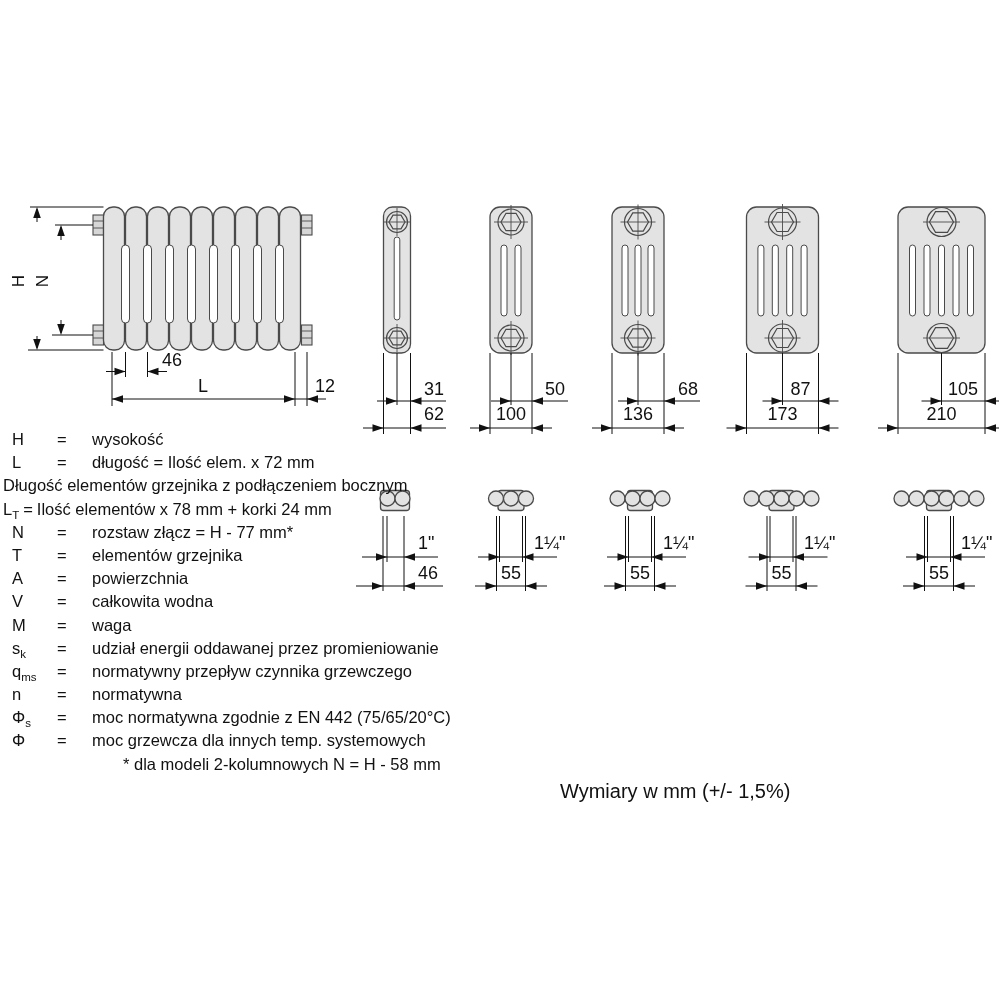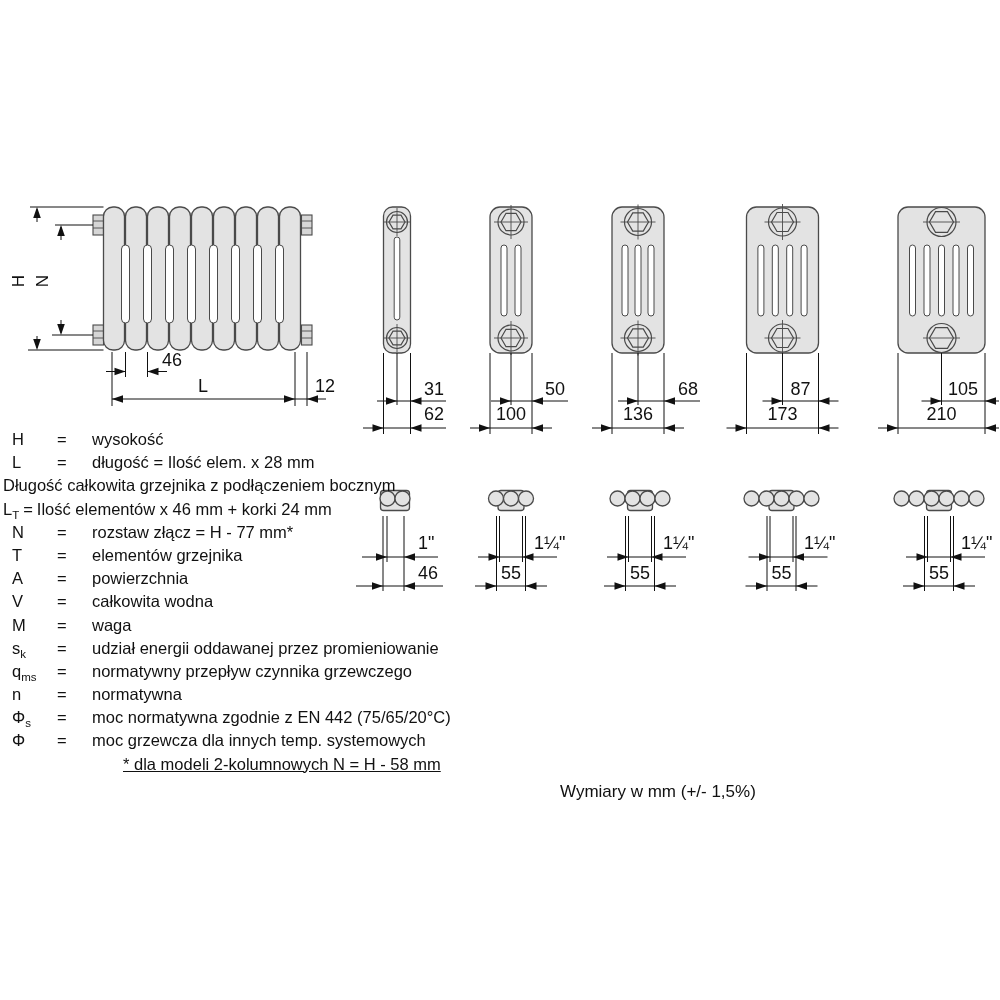--- a/index.html
+++ b/index.html
@@ -408,7 +408,7 @@
   <div class="lrow">
         <span class="sym">L</span>
         <span class="eq">=</span>
-        <span class="desc">długość = Ilość elem. x 28 mm</span>
+        <span class="desc">długość = Ilość elem. x 72 mm</span>
       </div>
   <div class="lrow free"><span class="desc">Długość całkowita grzejnika z podłączeniem bocznym</span></div>
   <div class="lrow free"><span class="sym"><span>L</span><sub>T</sub></span><span class="eq">=</span><span class="desc">Ilość elementów x 46 mm + korki 24 mm</span></div>

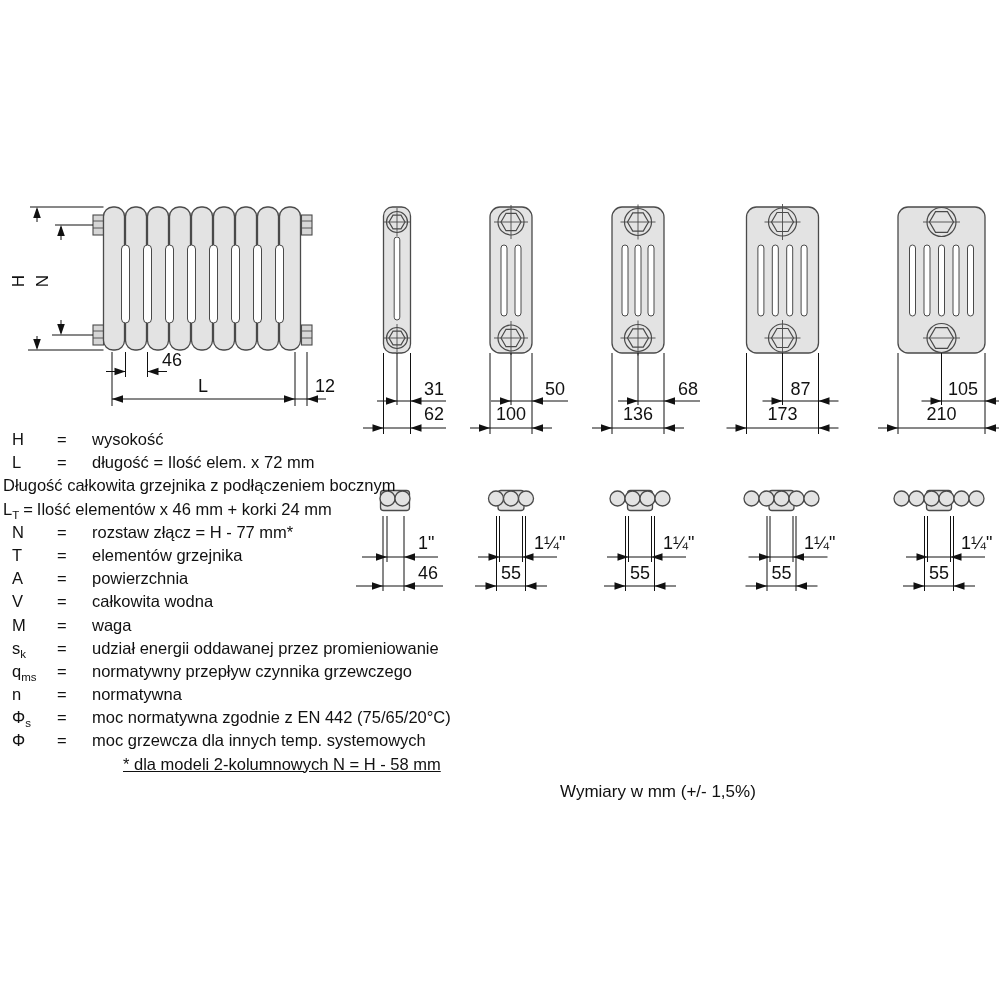--- a/index.html
+++ b/index.html
@@ -410,7 +410,7 @@
         <span class="eq">=</span>
         <span class="desc">długość = Ilość elem. x 72 mm</span>
       </div>
-  <div class="lrow free"><span class="desc">Długość całkowita grzejnika z podłączeniem bocznym</span></div>
+  <div class="lrow free"><span class="desc">Długość elementów grzejnika z podłączeniem bocznym</span></div>
   <div class="lrow free"><span class="sym"><span>L</span><sub>T</sub></span><span class="eq">=</span><span class="desc">Ilość elementów x 46 mm + korki 24 mm</span></div>
   <div class="lrow">
         <span class="sym">N</span>

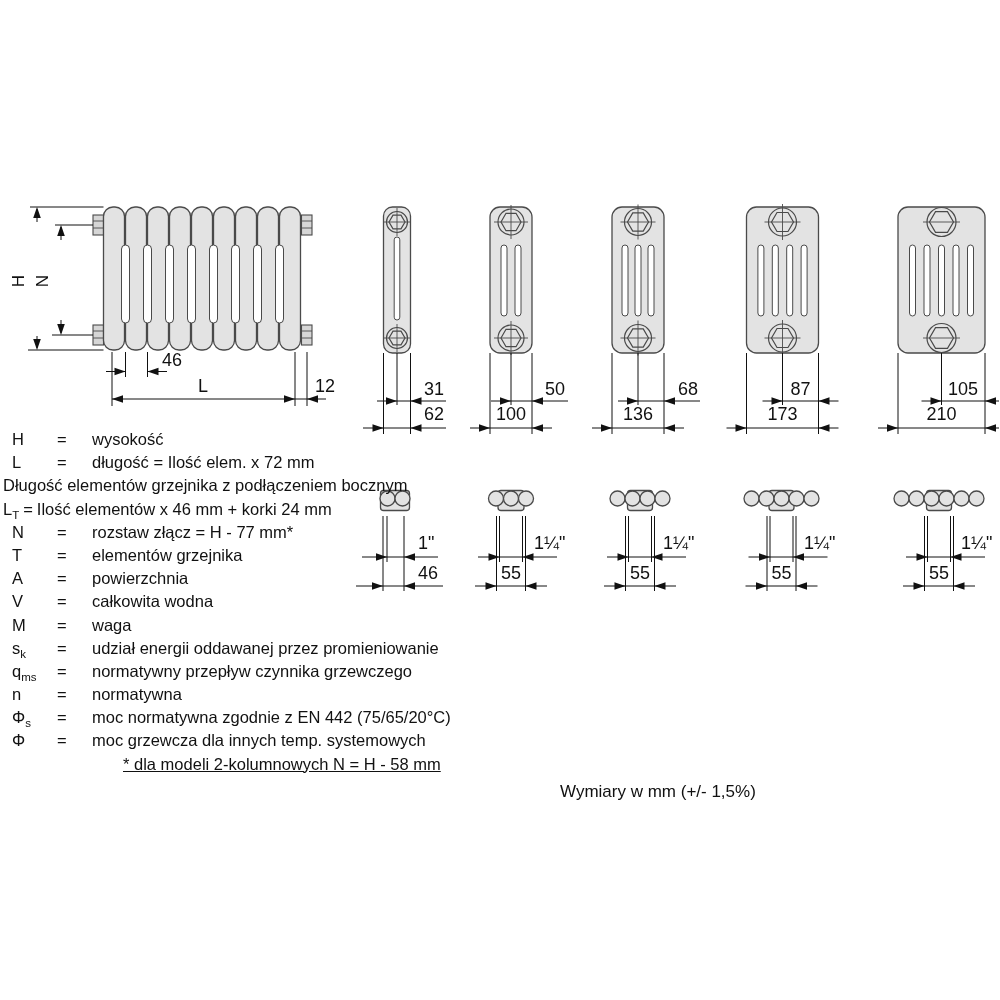--- a/index.html
+++ b/index.html
@@ -411,7 +411,7 @@
         <span class="desc">długość = Ilość elem. x 72 mm</span>
       </div>
   <div class="lrow free"><span class="desc">Długość elementów grzejnika z podłączeniem bocznym</span></div>
-  <div class="lrow free"><span class="sym"><span>L</span><sub>T</sub></span><span class="eq">=</span><span class="desc">Ilość elementów x 46 mm + korki 24 mm</span></div>
+  <div class="lrow free"><span class="sym"><span>L</span><sub>T</sub></span><span class="eq">=</span><span class="desc">Ilość elementów x 78 mm + korki 24 mm</span></div>
   <div class="lrow">
         <span class="sym">N</span>
         <span class="eq">=</span>

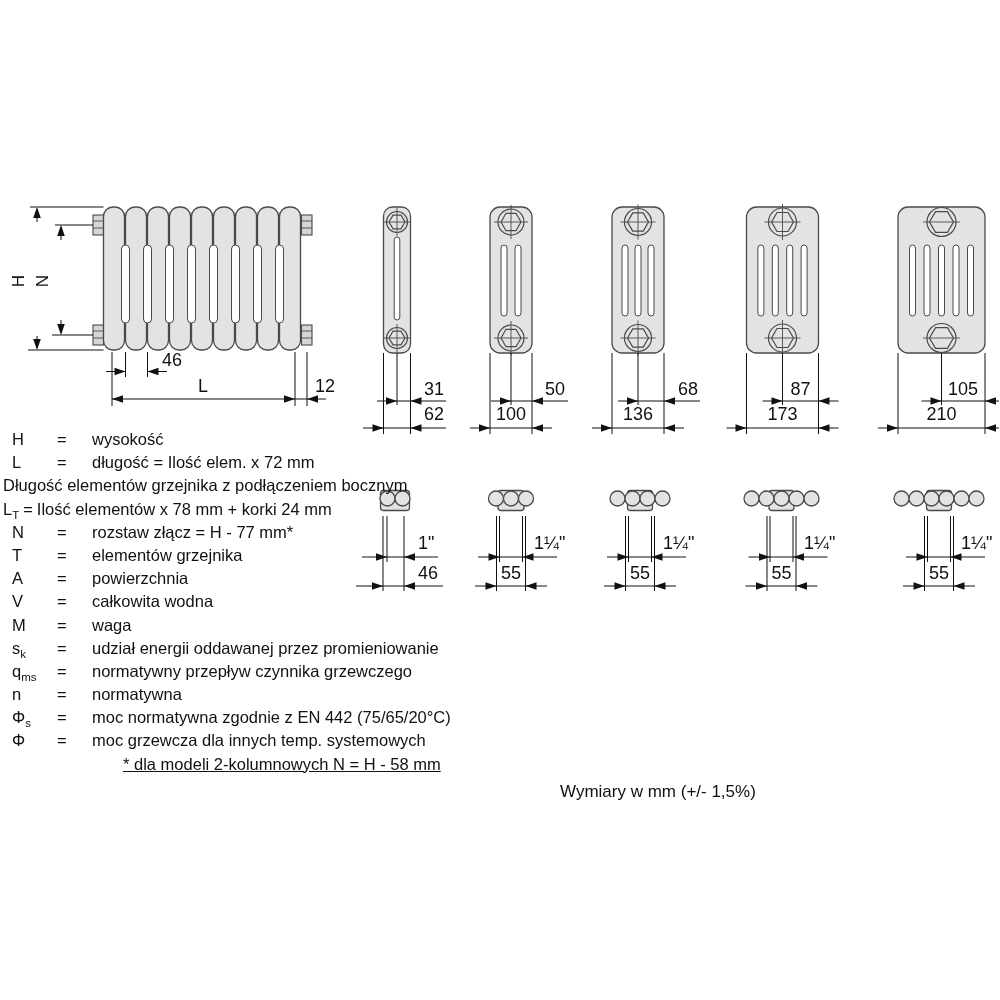--- a/index.html
+++ b/index.html
@@ -23,7 +23,7 @@
   .lrow.free{margin-left:-9px;}
   .lrow.free .sym,.lrow.free .eq,.lrow.free .desc{position:static;display:inline;}
   .lrow.free .eq{margin:0 4px;}
-  .lrow.free.indent{margin-left:111px;text-decoration:underline;}
+  .lrow.free.indent{margin-left:111px;}
   sub{font-size:11.5px;vertical-align:-4px;line-height:0;}
   .footer-note{position:absolute;left:560px;top:780px;font-size:17px;line-height:23.2px;white-space:nowrap;}
 </style>

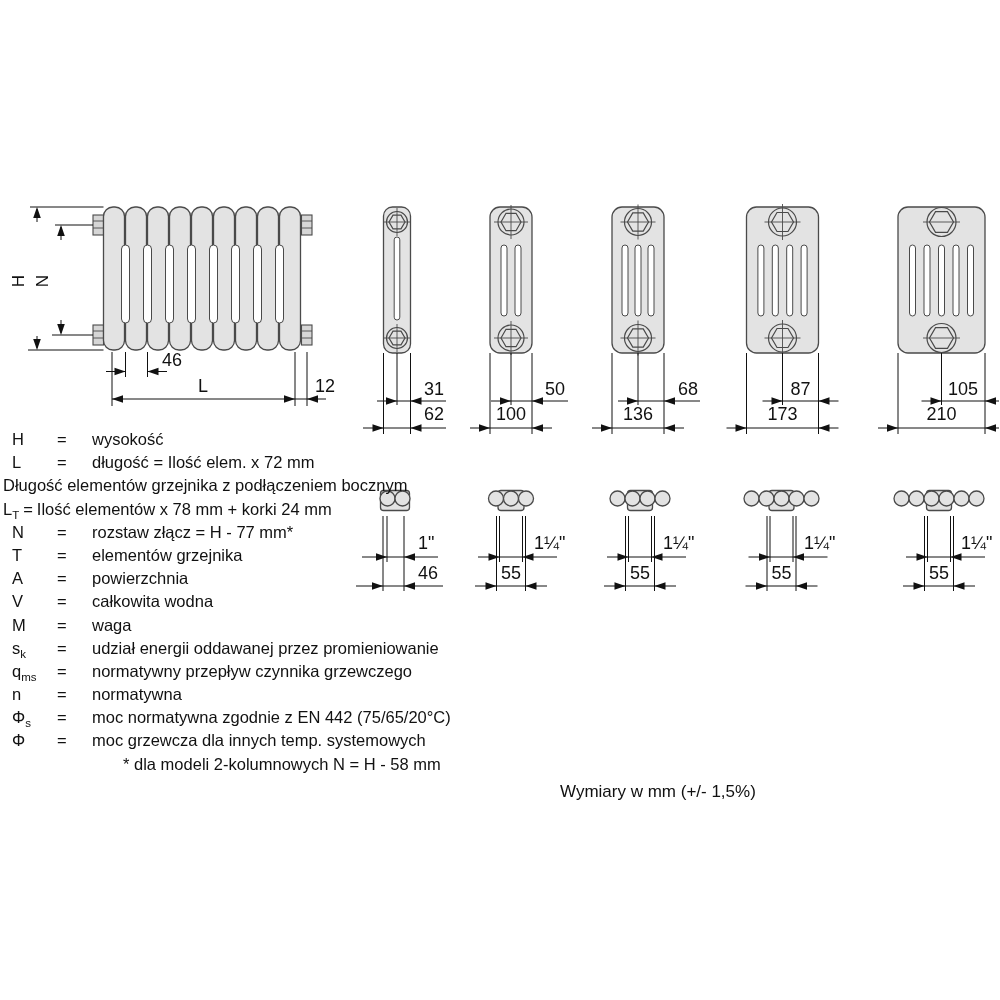--- a/index.html
+++ b/index.html
@@ -25,7 +25,7 @@
   .lrow.free .eq{margin:0 4px;}
   .lrow.free.indent{margin-left:111px;}
   sub{font-size:11.5px;vertical-align:-4px;line-height:0;}
-  .footer-note{position:absolute;left:560px;top:780px;font-size:17px;line-height:23.2px;white-space:nowrap;}
+  .footer-note{position:absolute;left:560px;top:780px;font-size:20px;line-height:23.2px;white-space:nowrap;}
 </style>
 </head>
 <body>

